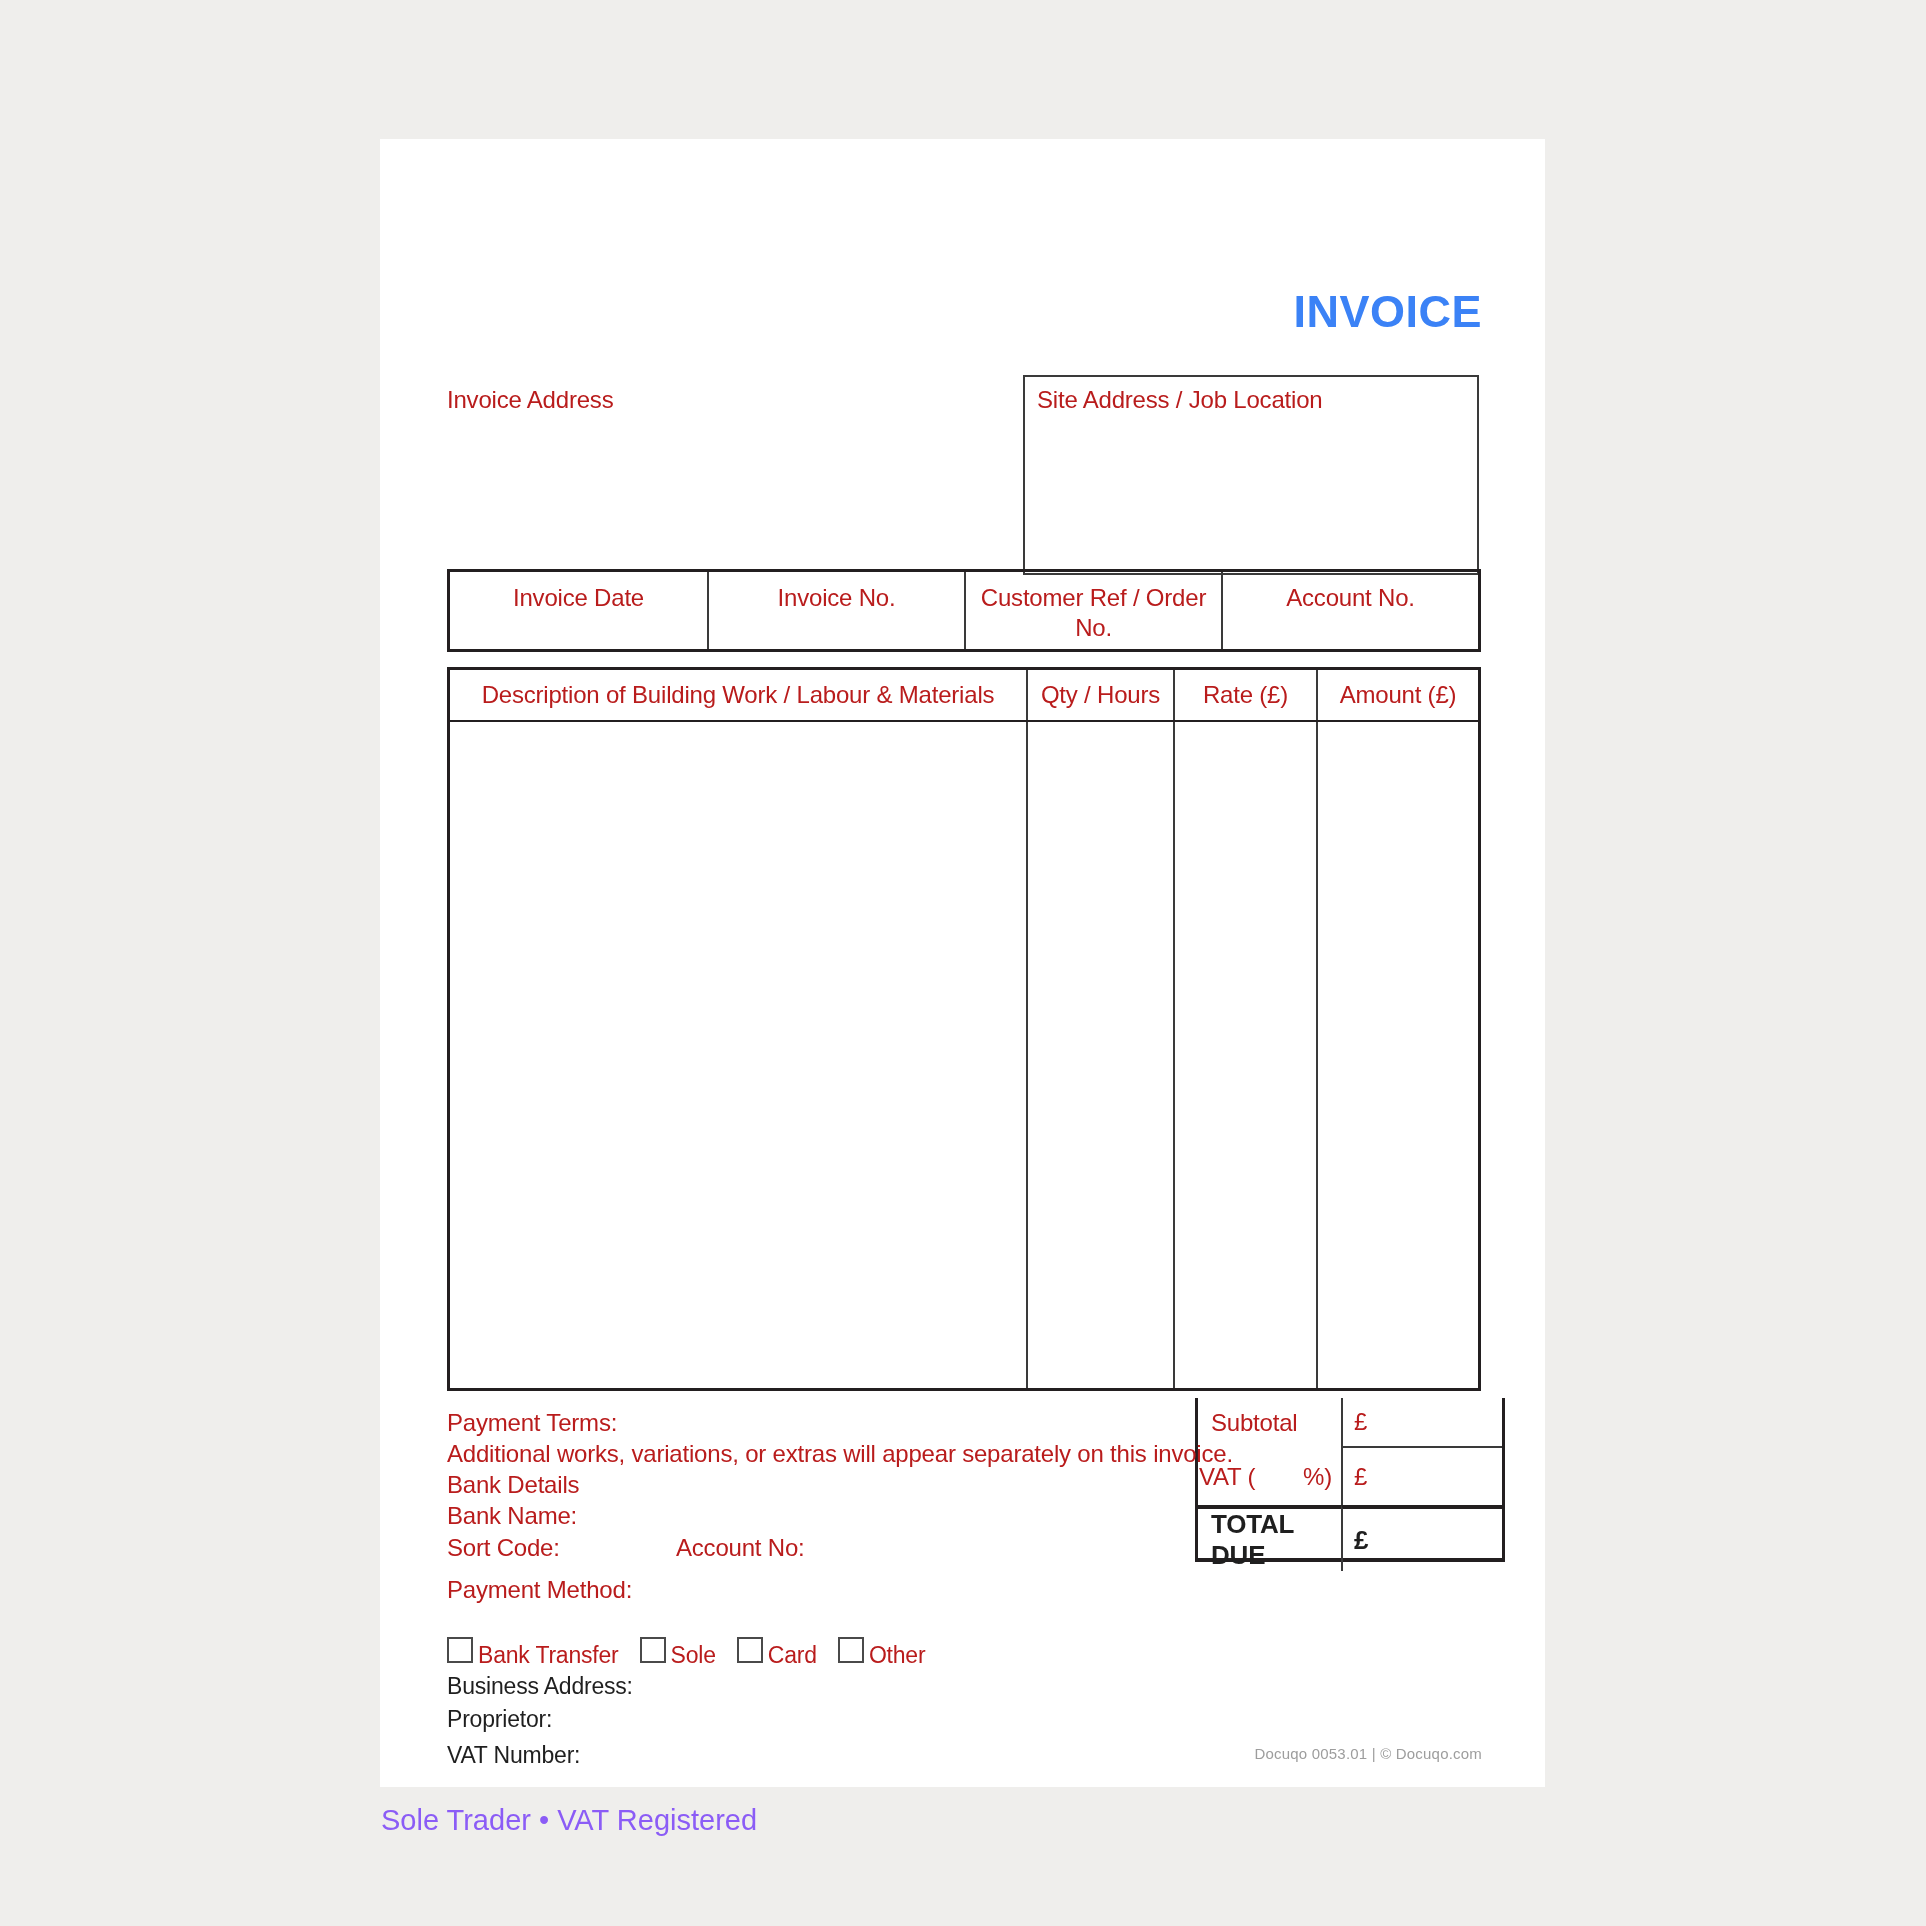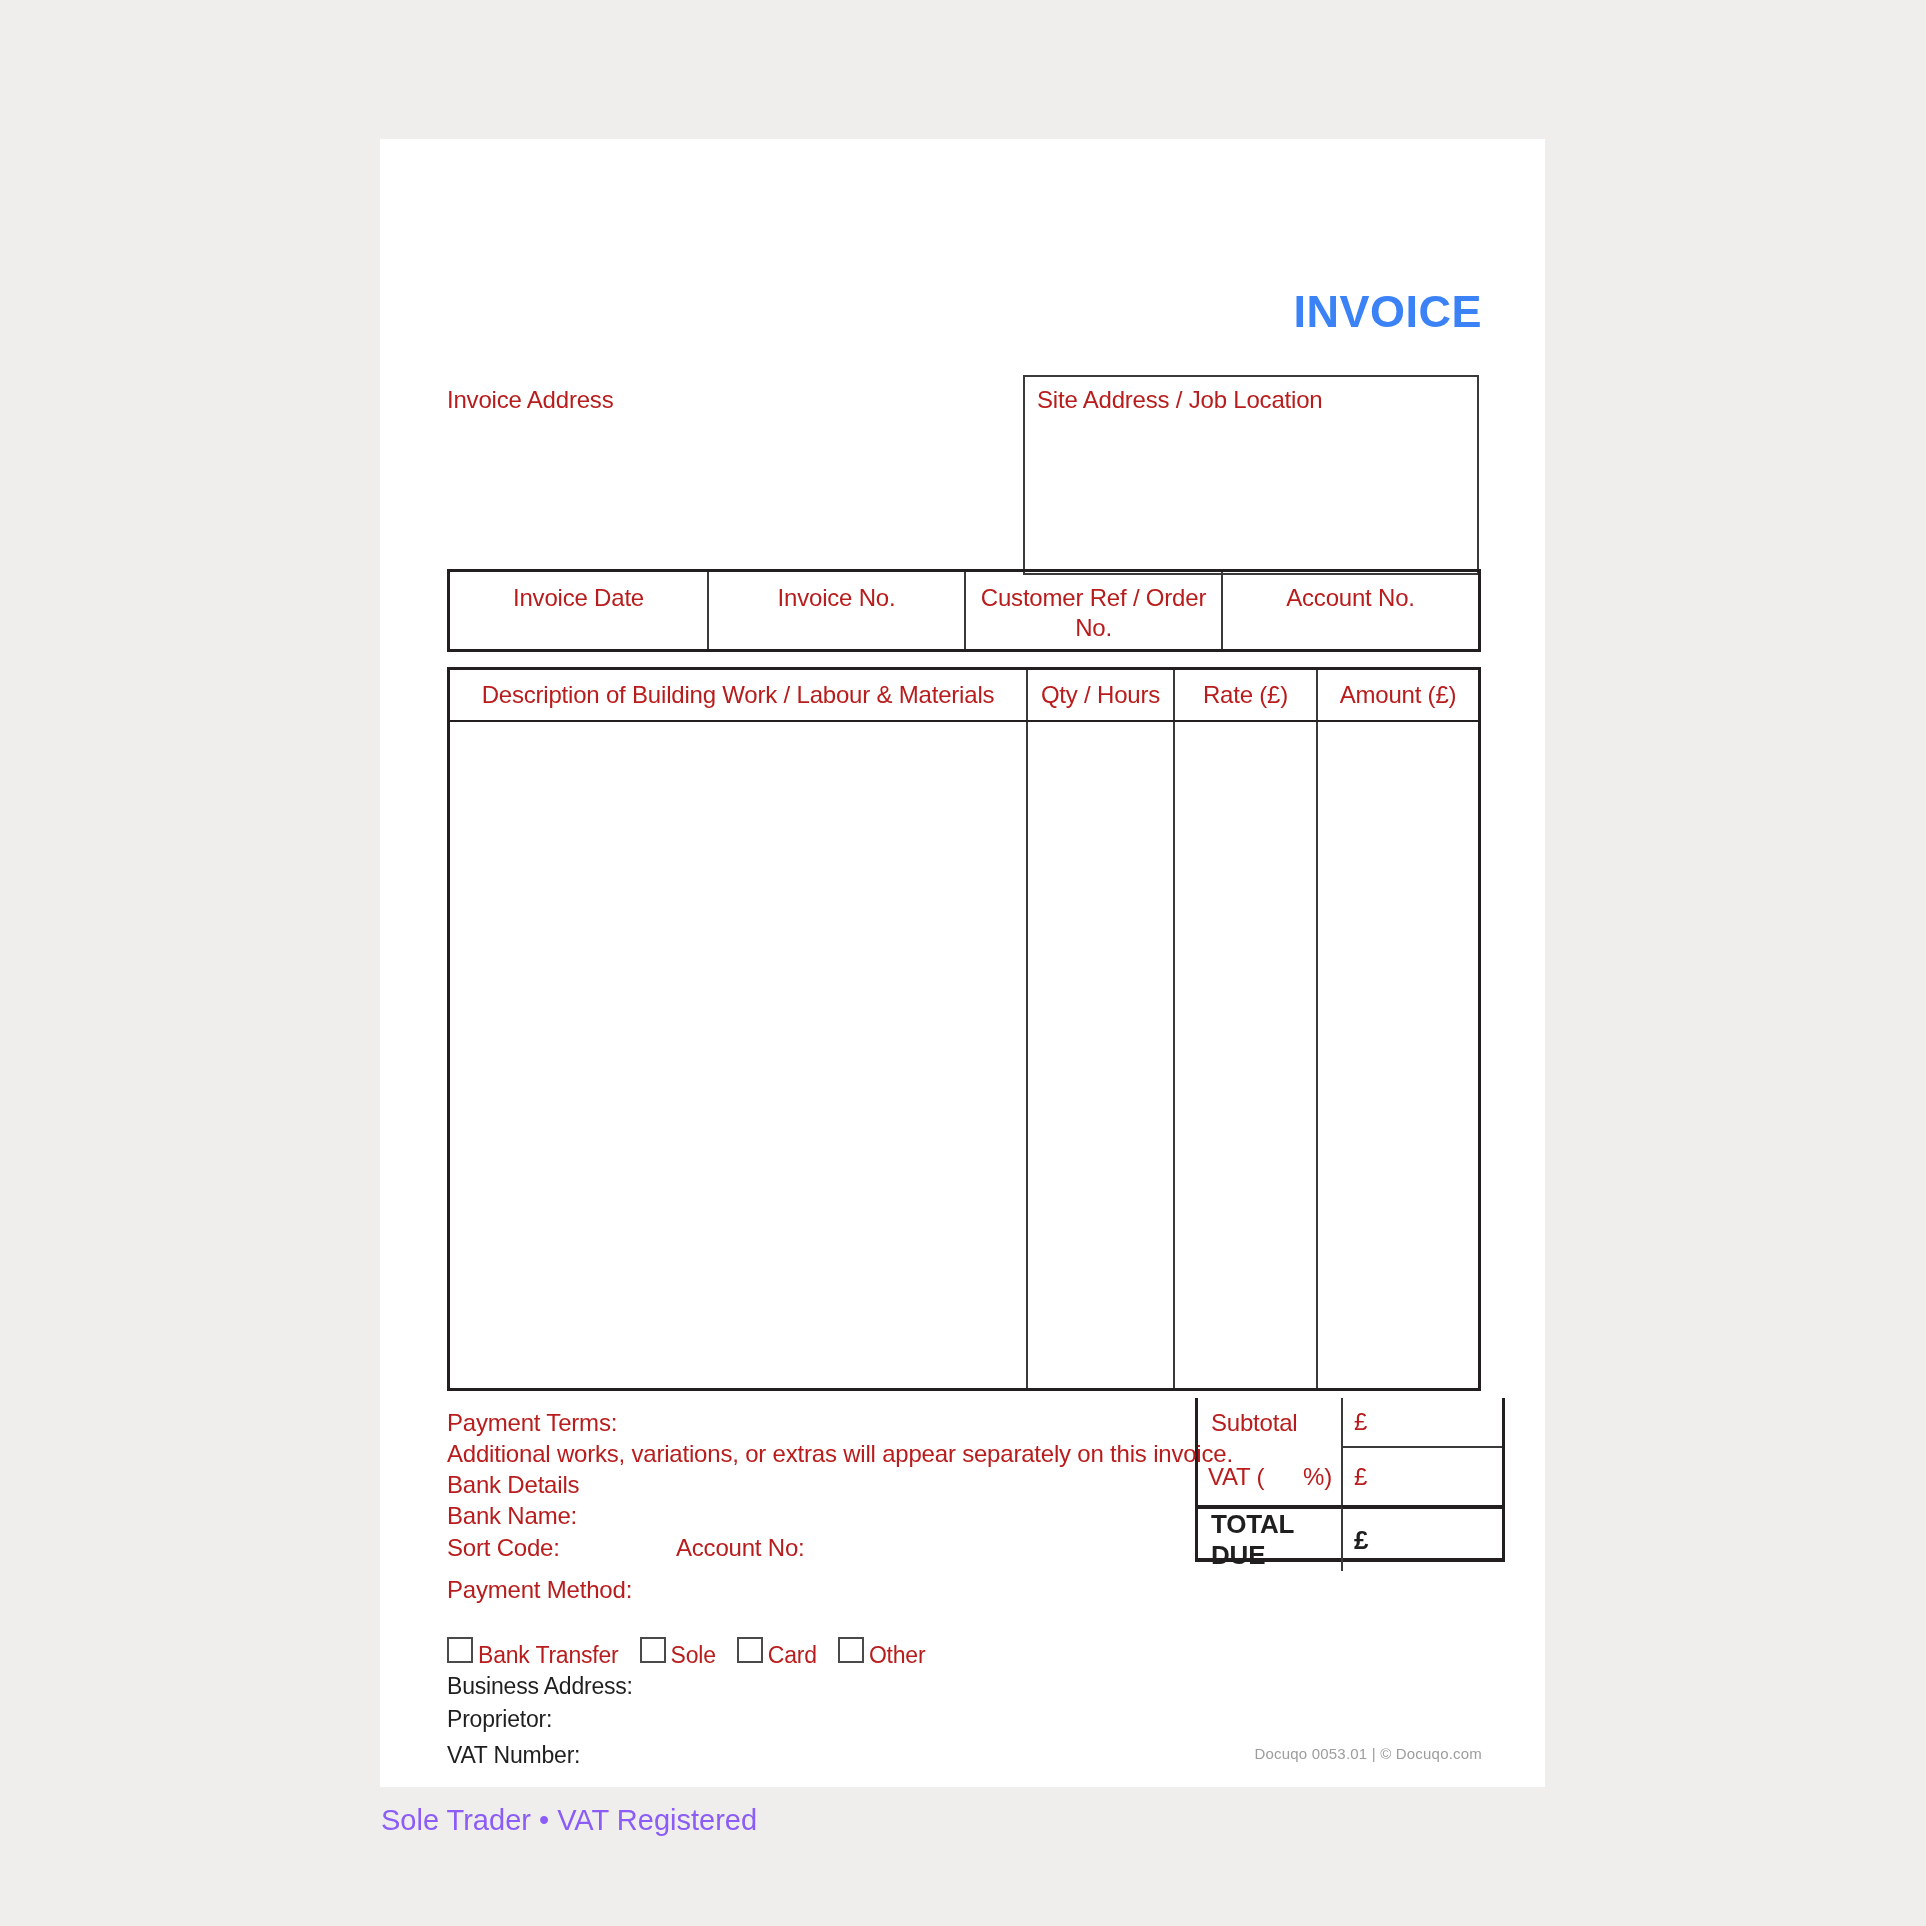--- a/index.html
+++ b/index.html
@@ -106,7 +106,7 @@
   .t-vat-label {
     flex: 1; display: flex; align-items: center;
     justify-content: space-between;
-    padding-left: 10px; padding-right: 9px;
+    padding-left: 1px; padding-right: 9px;
   }
   .t-right { border-left: 2px solid #3a3a3a; display: flex; flex-direction: column; }
   .t-val {

